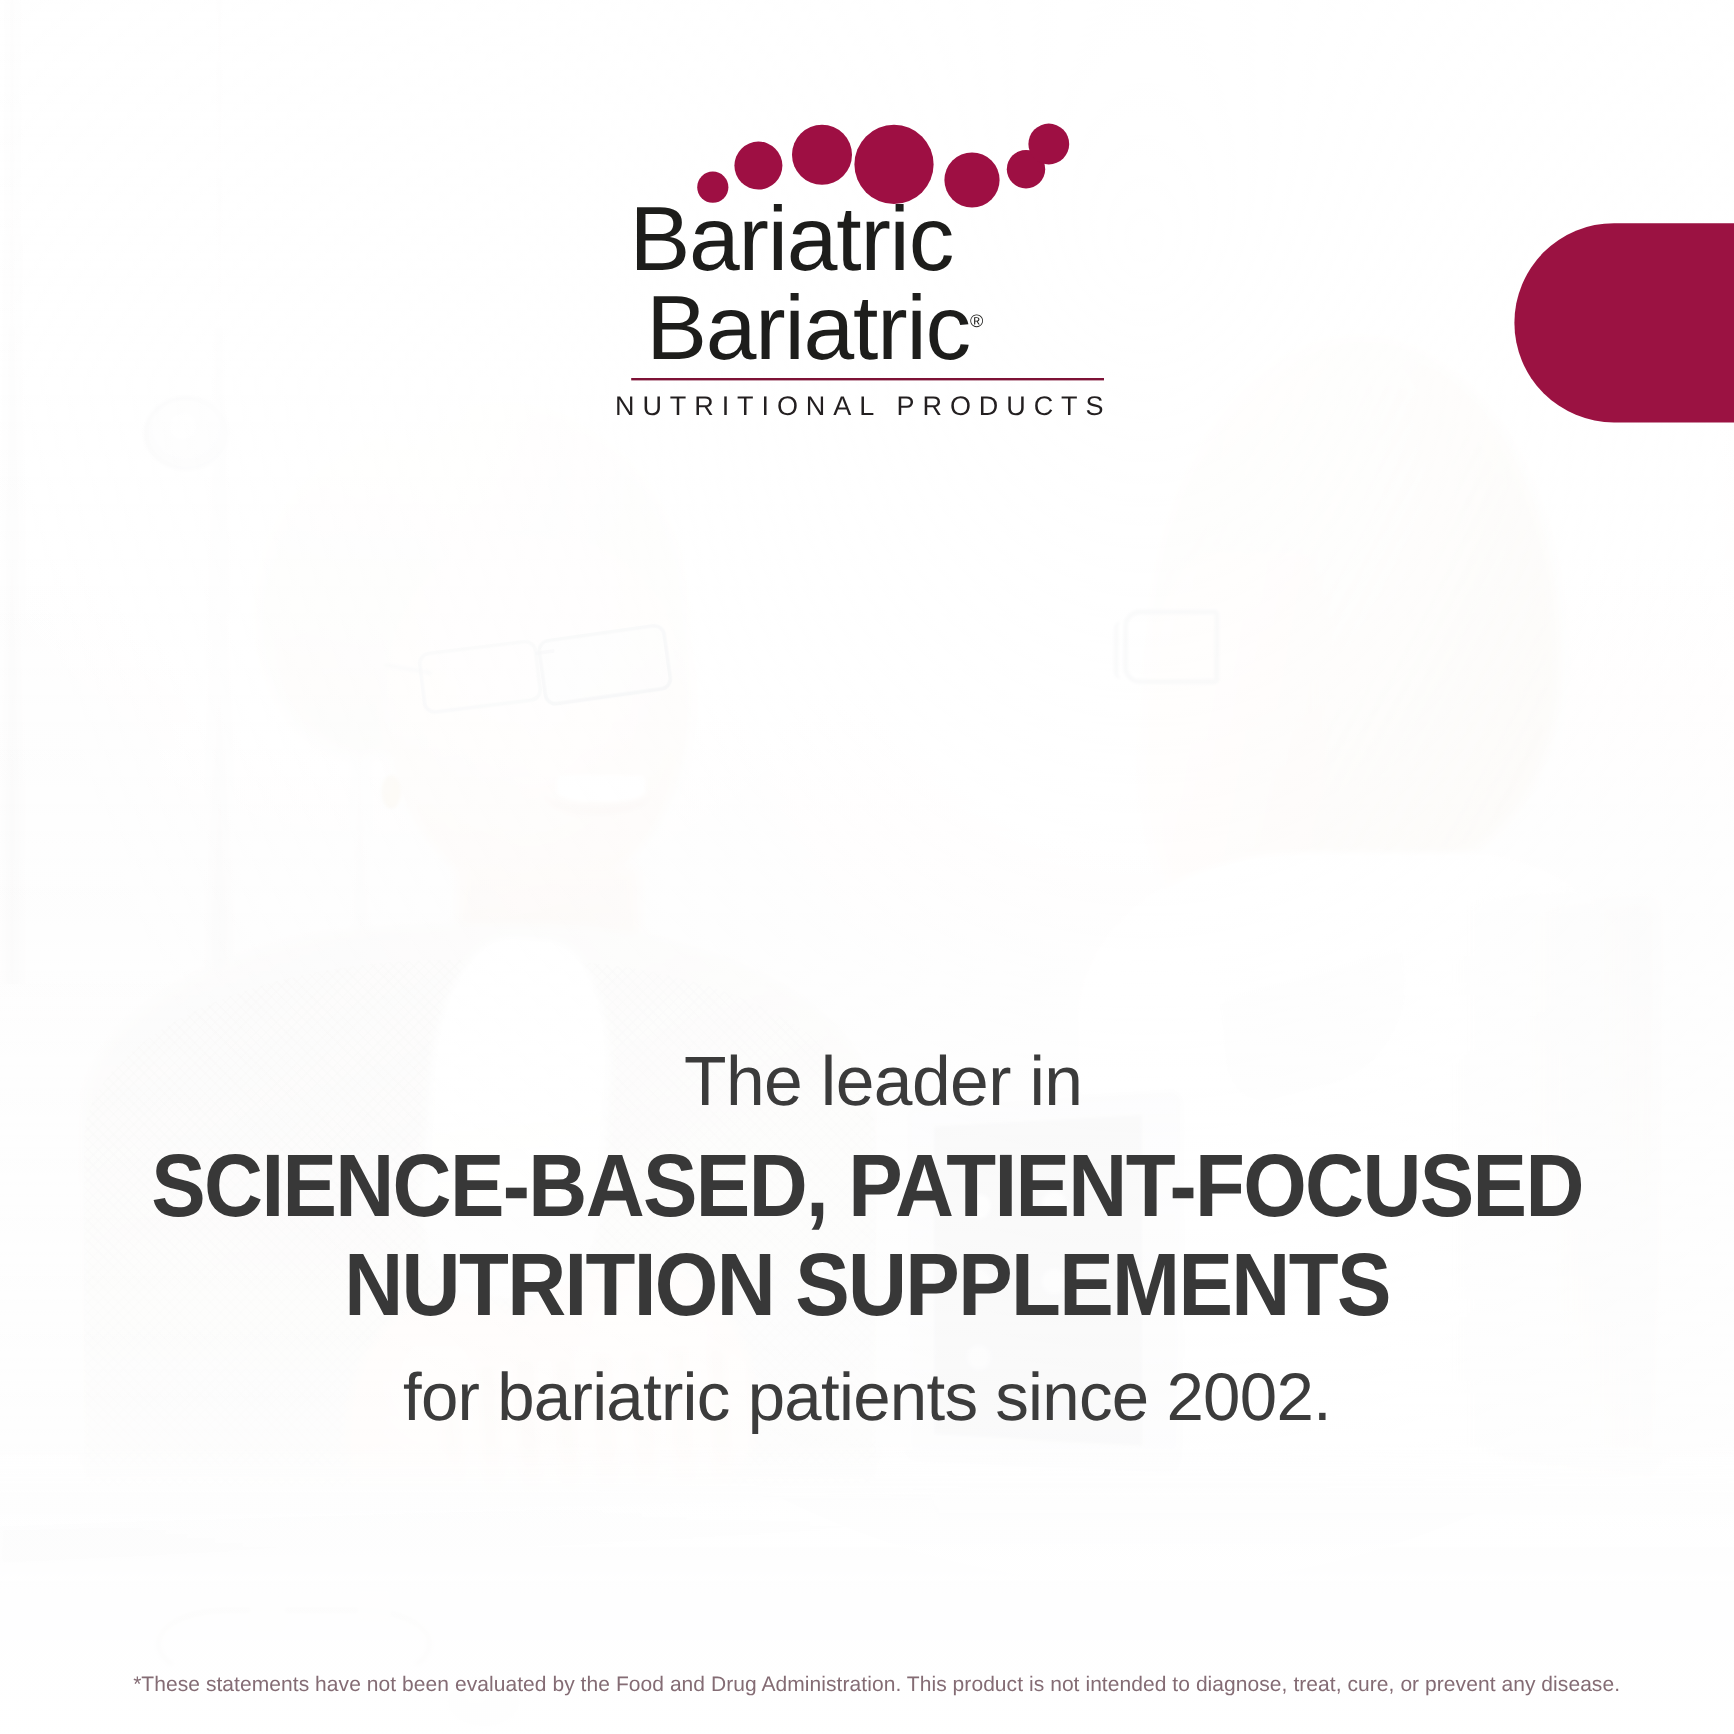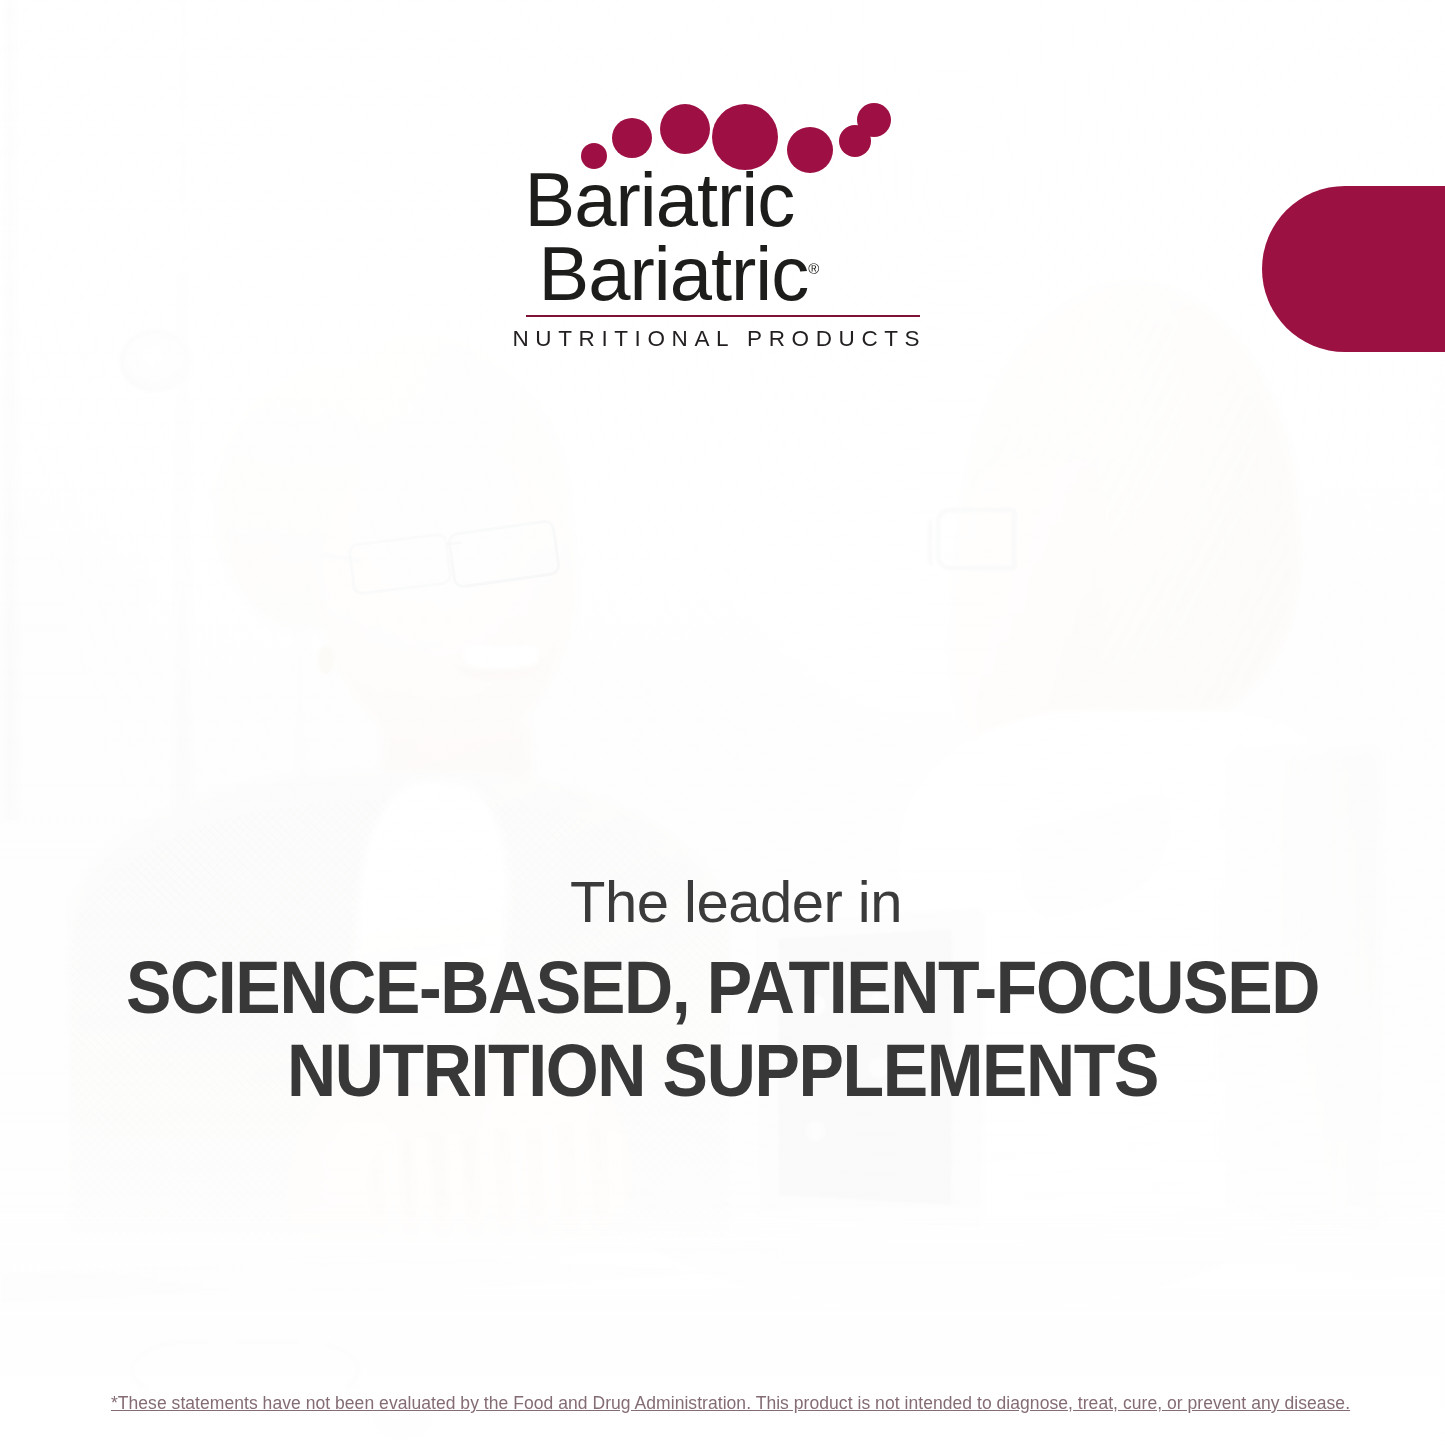--- a/index.html
+++ b/index.html
@@ -447,6 +447,7 @@
     <div class="eyebrow">The leader in</div>
     <div class="big1">SCIENCE-BASED, PATIENT-FOCUSED</div>
     <div class="big2">NUTRITION SUPPLEMENTS</div>
+    <div class="kicker">for bariatric patients since 2002.</div>
   </div>
 
   <div class="disclaimer">*These statements have not been evaluated by the Food and Drug Administration. This product is not intended to diagnose, treat, cure, or prevent any disease.</div>

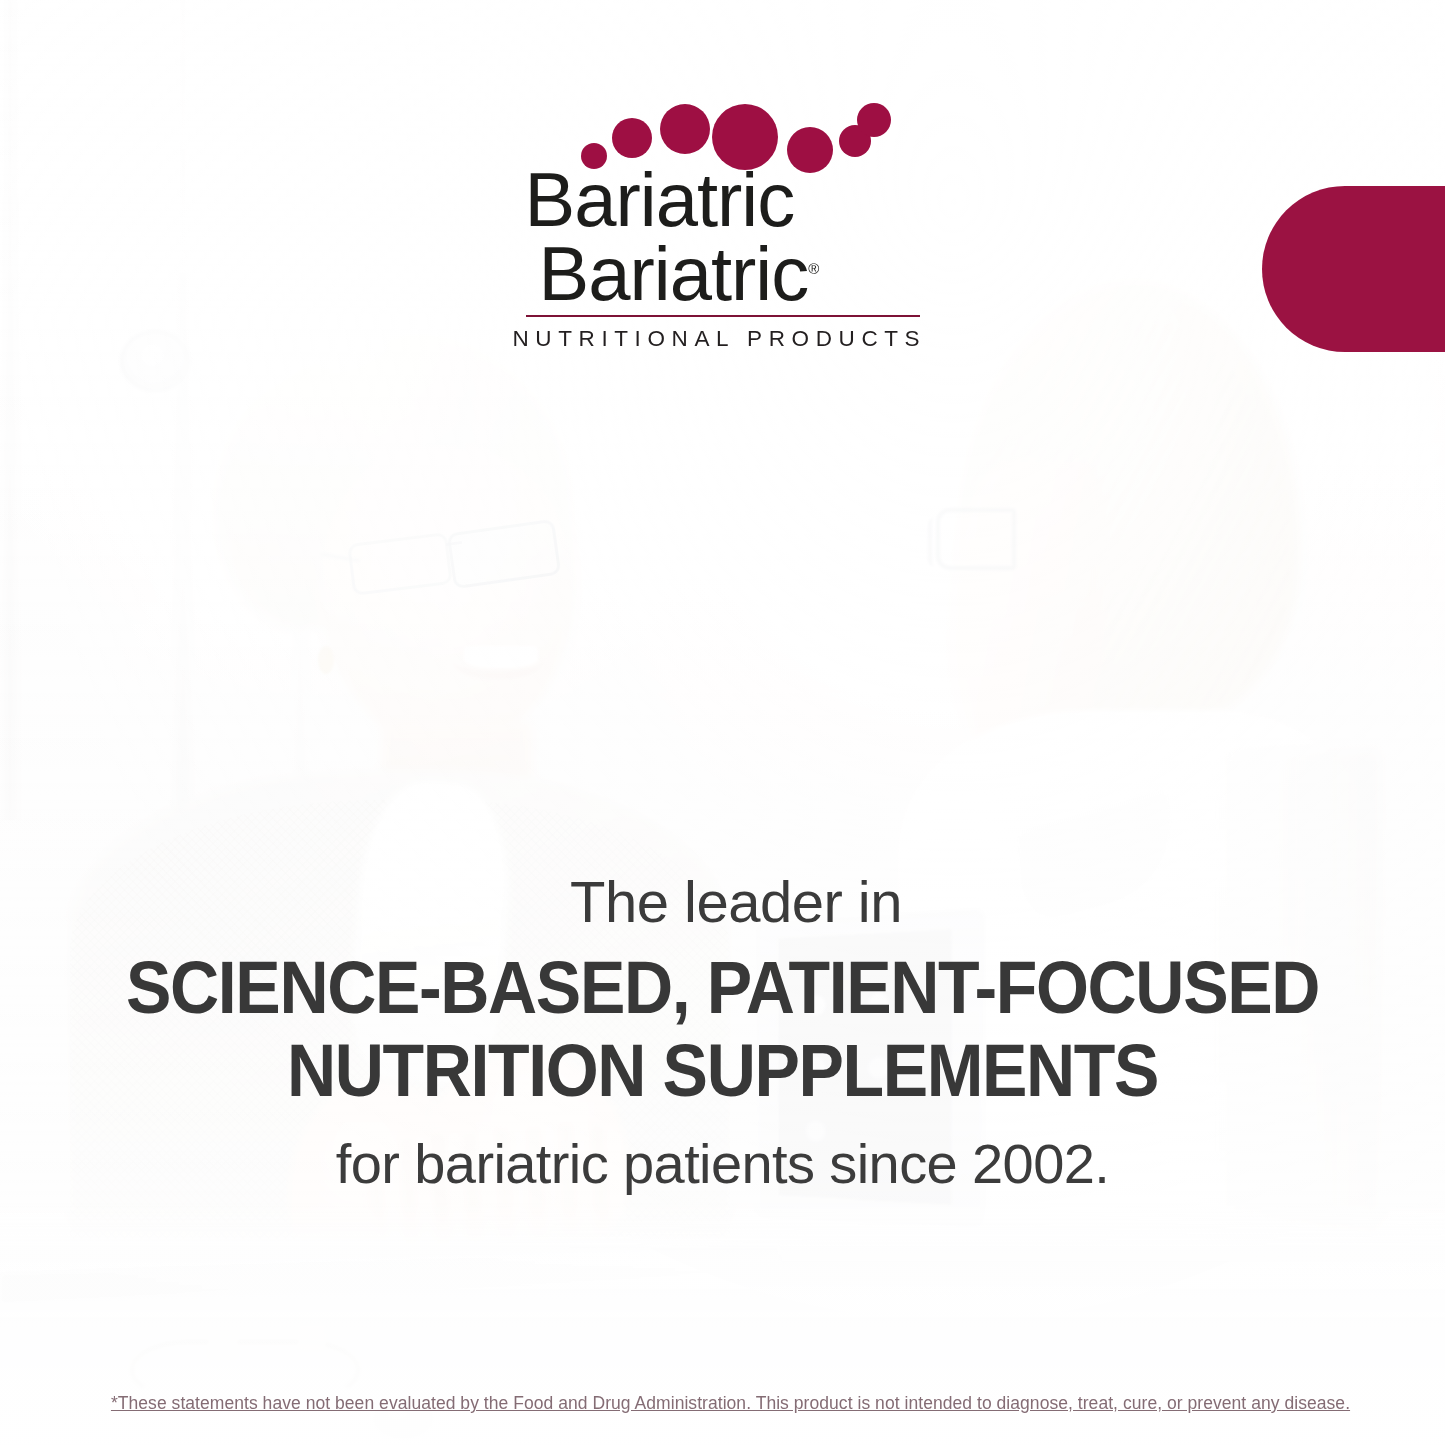--- a/index.html
+++ b/index.html
@@ -353,7 +353,6 @@
     position:absolute; left:16px; right:0; top:1393px; text-align:center;
     font-size:17.5px; color:#7a6069; letter-spacing:.05px;
     opacity:.92;
-    text-decoration:underline;
   }
 </style>
 </head>

